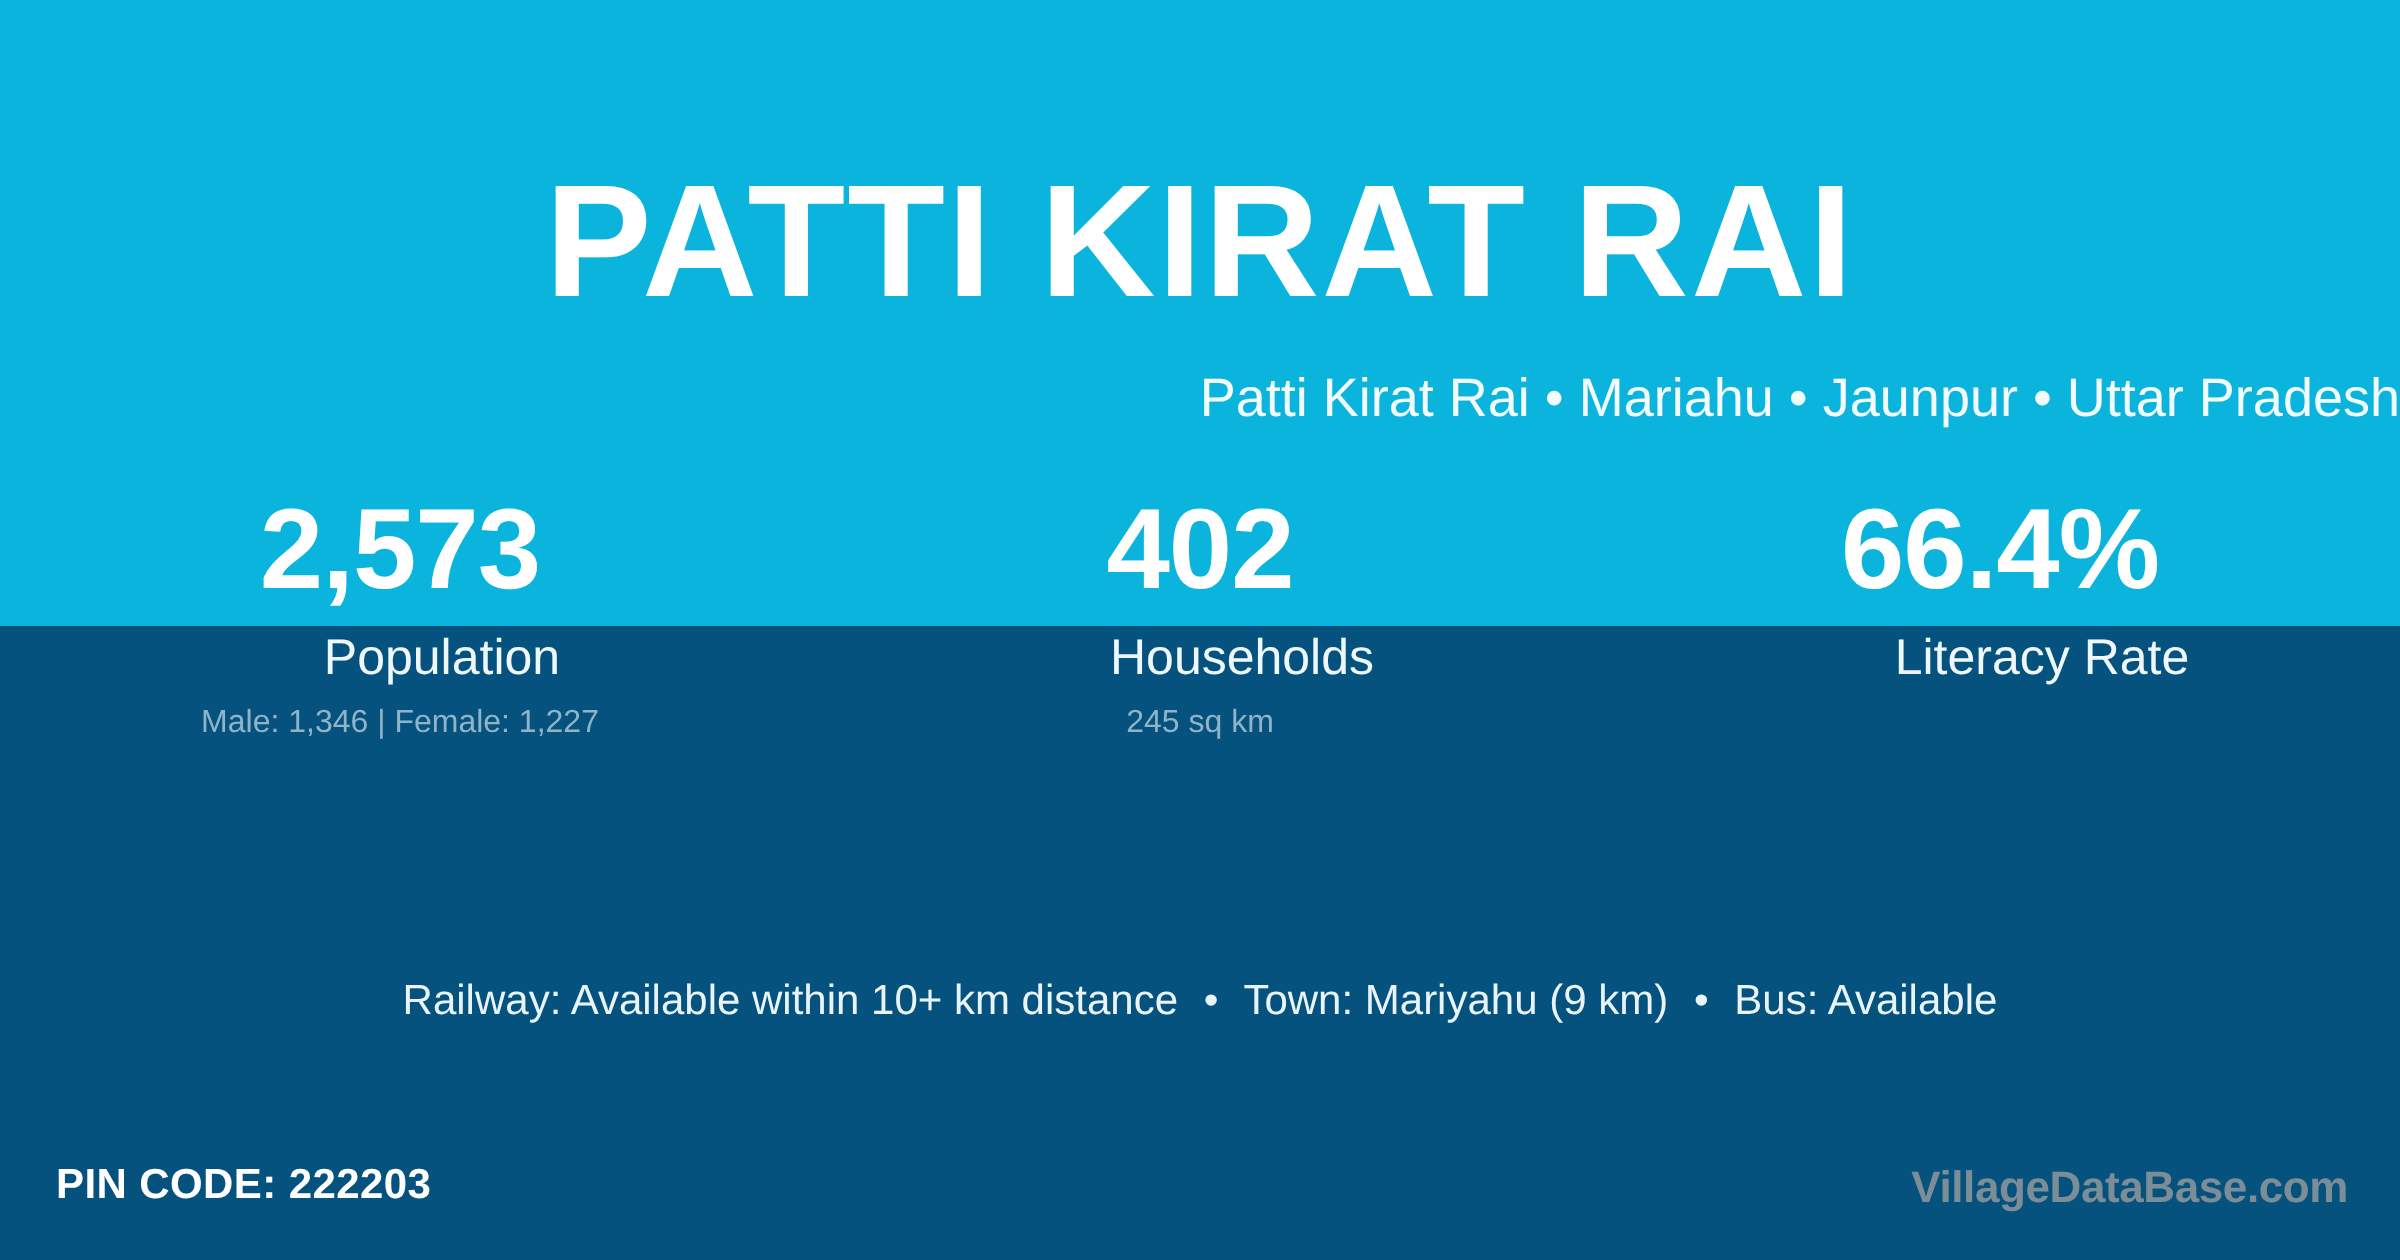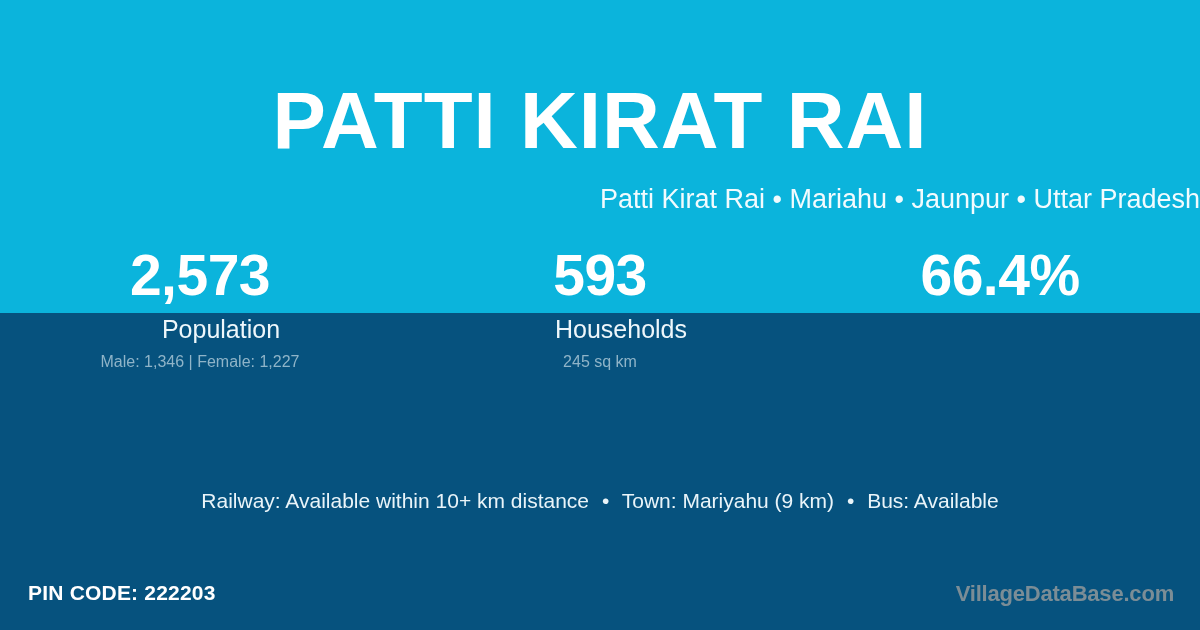--- a/index.html
+++ b/index.html
@@ -183,7 +183,7 @@
     </div>
 
     <div class="stat">
-      <span class="stat-value">593</span>
+      <span class="stat-value">402</span>
       <span class="stat-label">Households</span>
       <span class="stat-sub">245 sq km</span>
     </div>

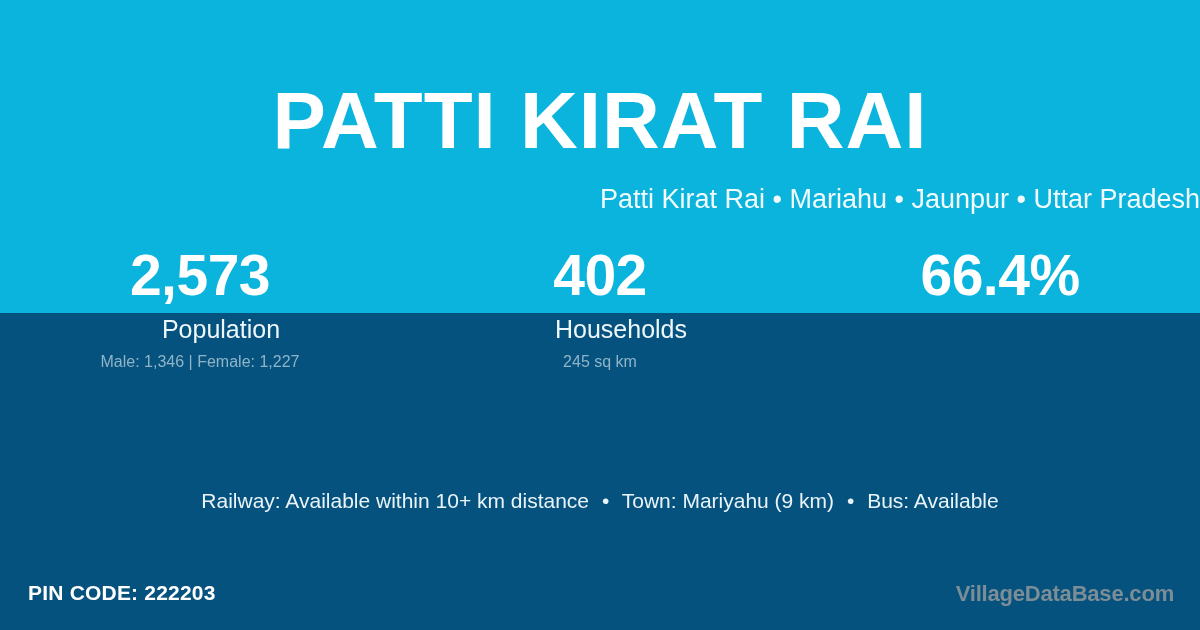--- a/index.html
+++ b/index.html
@@ -190,6 +190,7 @@
 
     <div class="stat">
       <span class="stat-value">66.4%</span>
+      <span class="stat-label">Literacy Rate</span>
     </div>
 
   </div>

